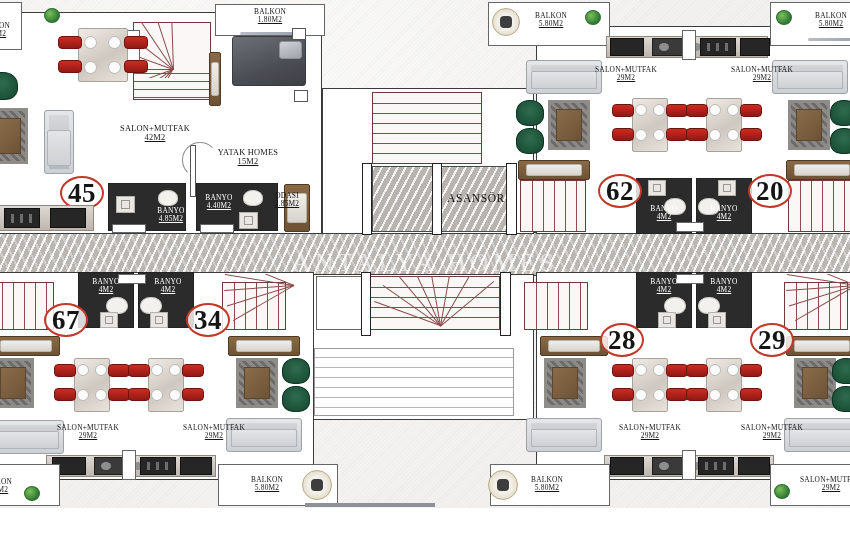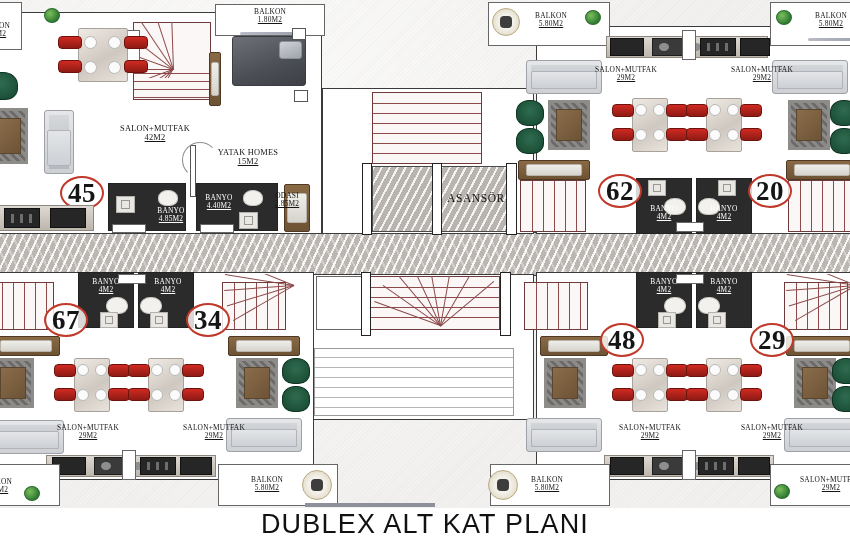--- a/index.html
+++ b/index.html
@@ -114,6 +114,7 @@
   <div class="plan">
 
     <div class="corridor" style="left:0;top:232px;width:850px;height:42px;"></div>
+    <div class="watermark">ANTALYA HOMES</div>
 
     <div class="wall" style="left:-8px;top:12px;width:330px;height:222px;"></div>
 

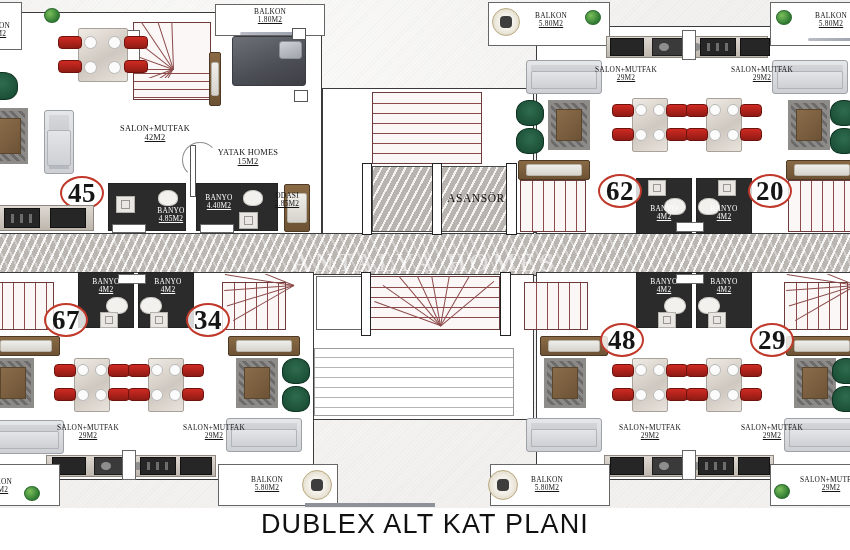--- a/index.html
+++ b/index.html
@@ -556,7 +556,7 @@
     </div>
 
     <div class="badge" style="left:600px;top:323px;">
-      <span>48</span>
+      <span>28</span>
     </div>
     <div class="badge" style="left:750px;top:323px;">
       <span>29</span>

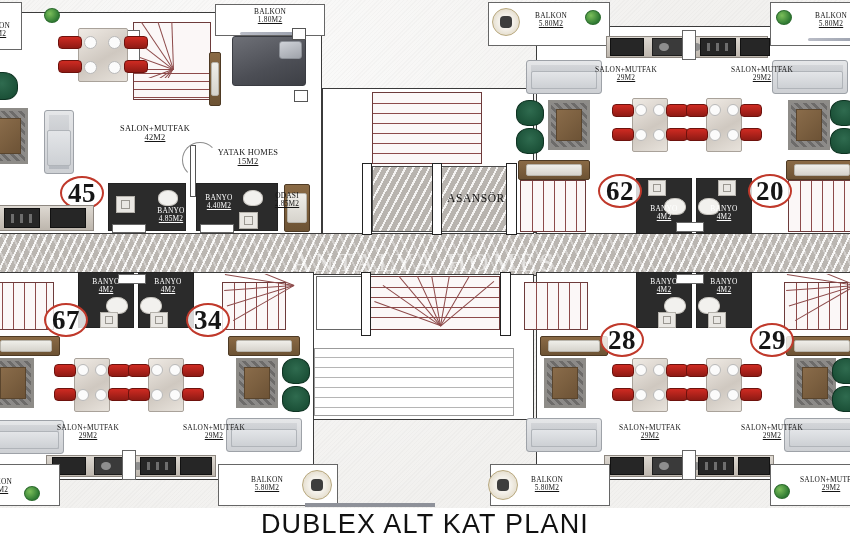--- a/index.html
+++ b/index.html
@@ -579,7 +579,6 @@
   </div>
 
   <div class="titlebar"></div>
-  <div class="title">DUBLEX ALT KAT PLANI</div>
 
 </div>
 

